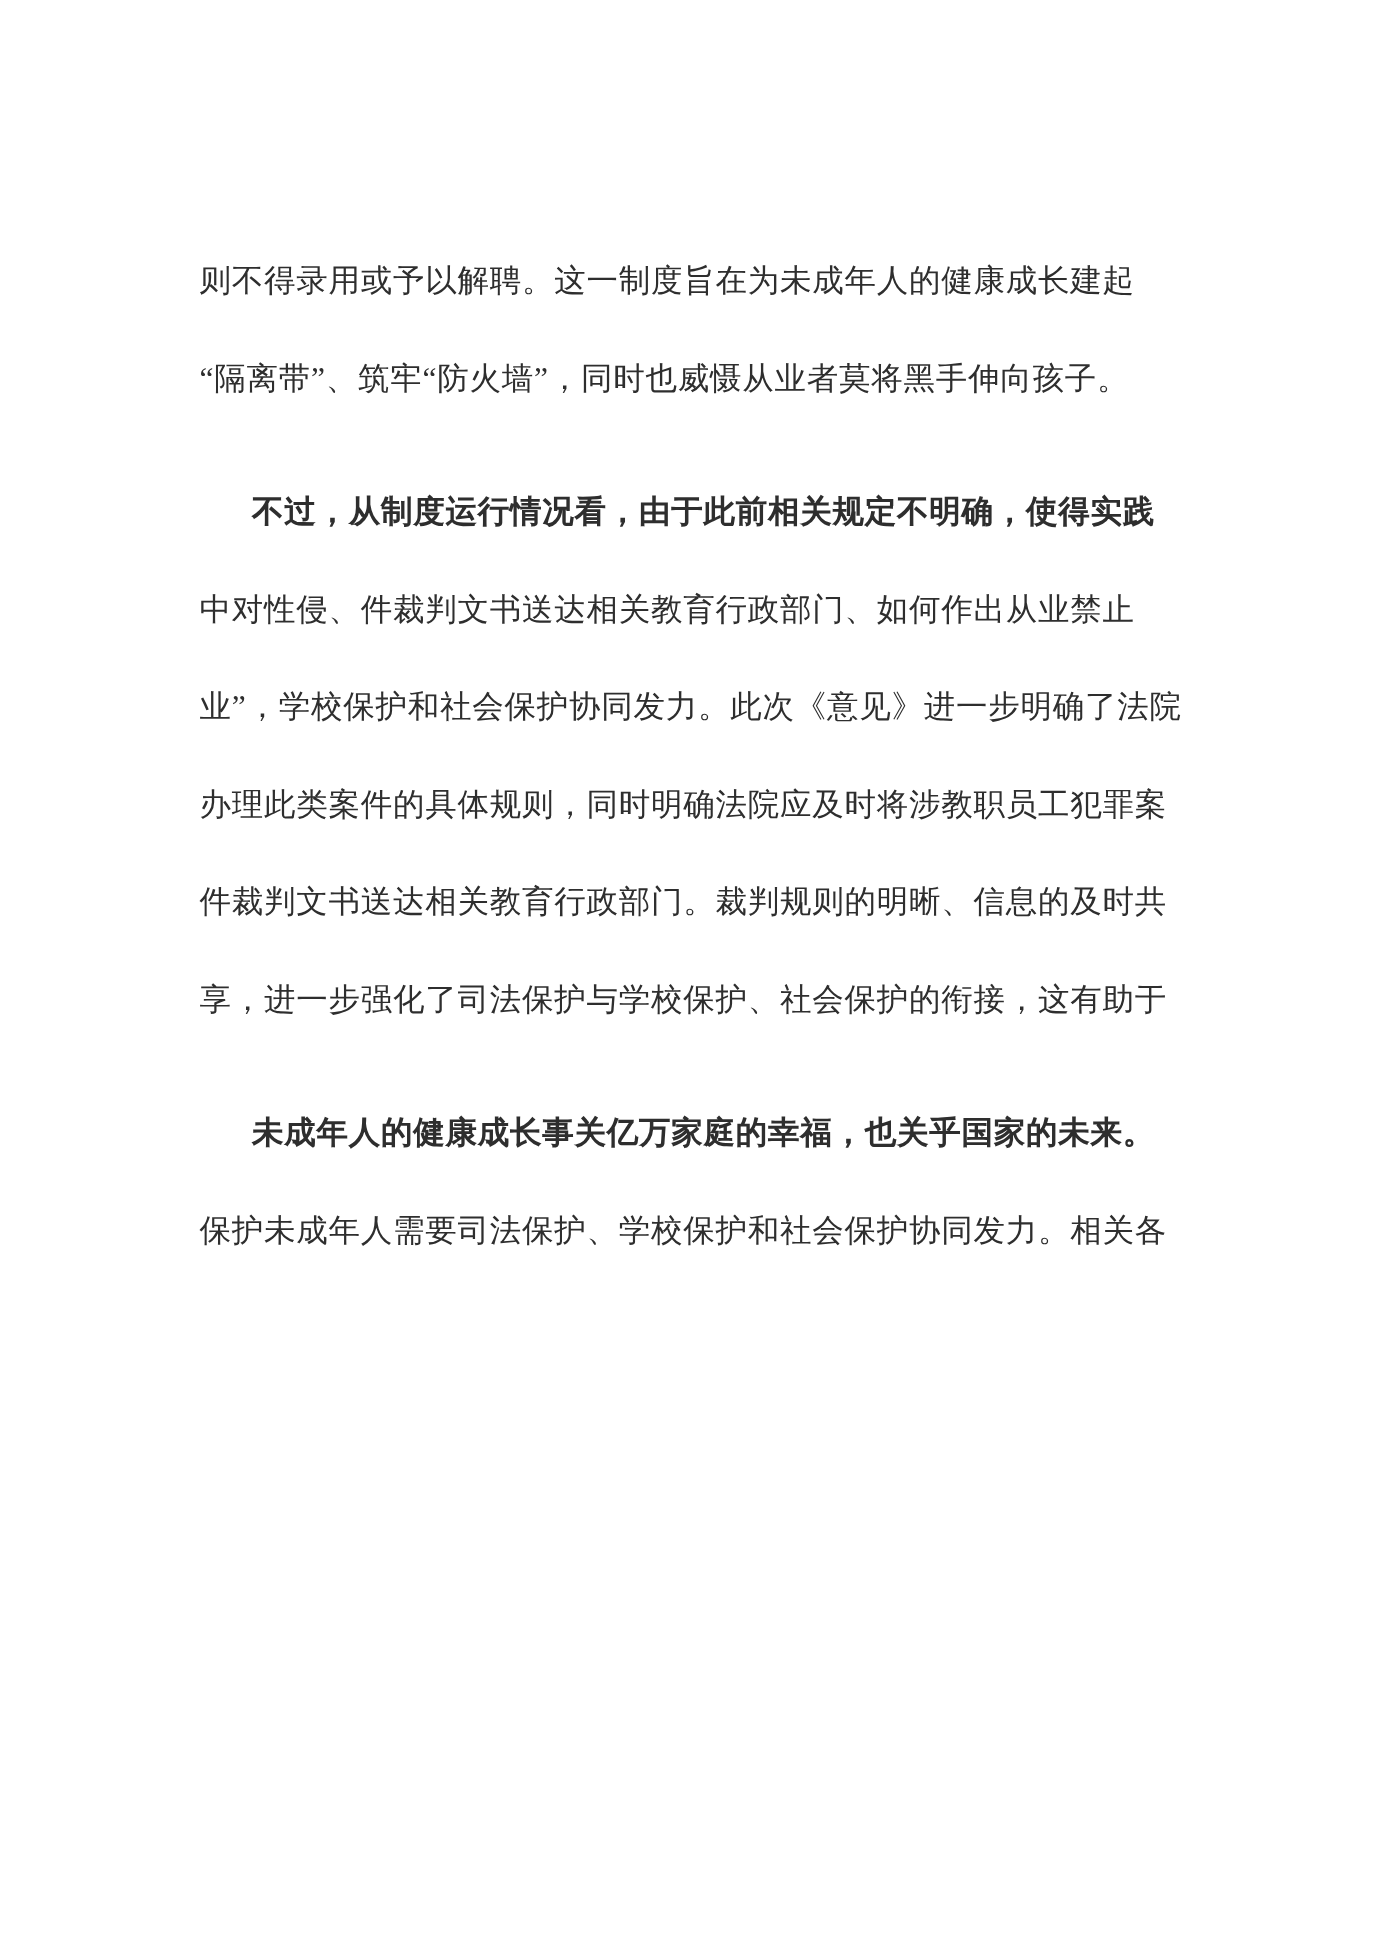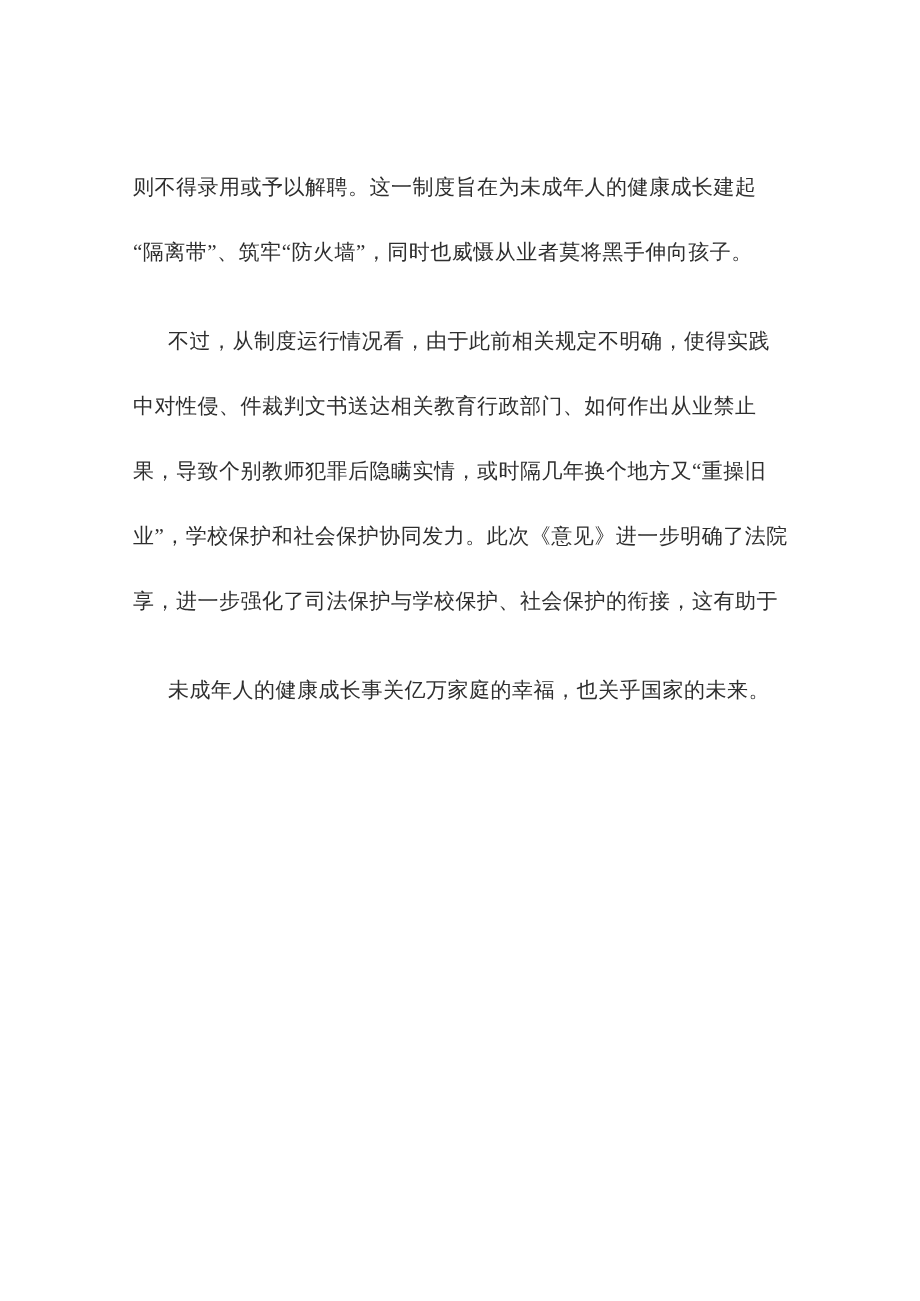--- a/index.html
+++ b/index.html
@@ -37,6 +37,7 @@
   }
   .line.indent {
     padding-left: 35px;
+    font-weight: bold;
   }
 </style>
 </head>

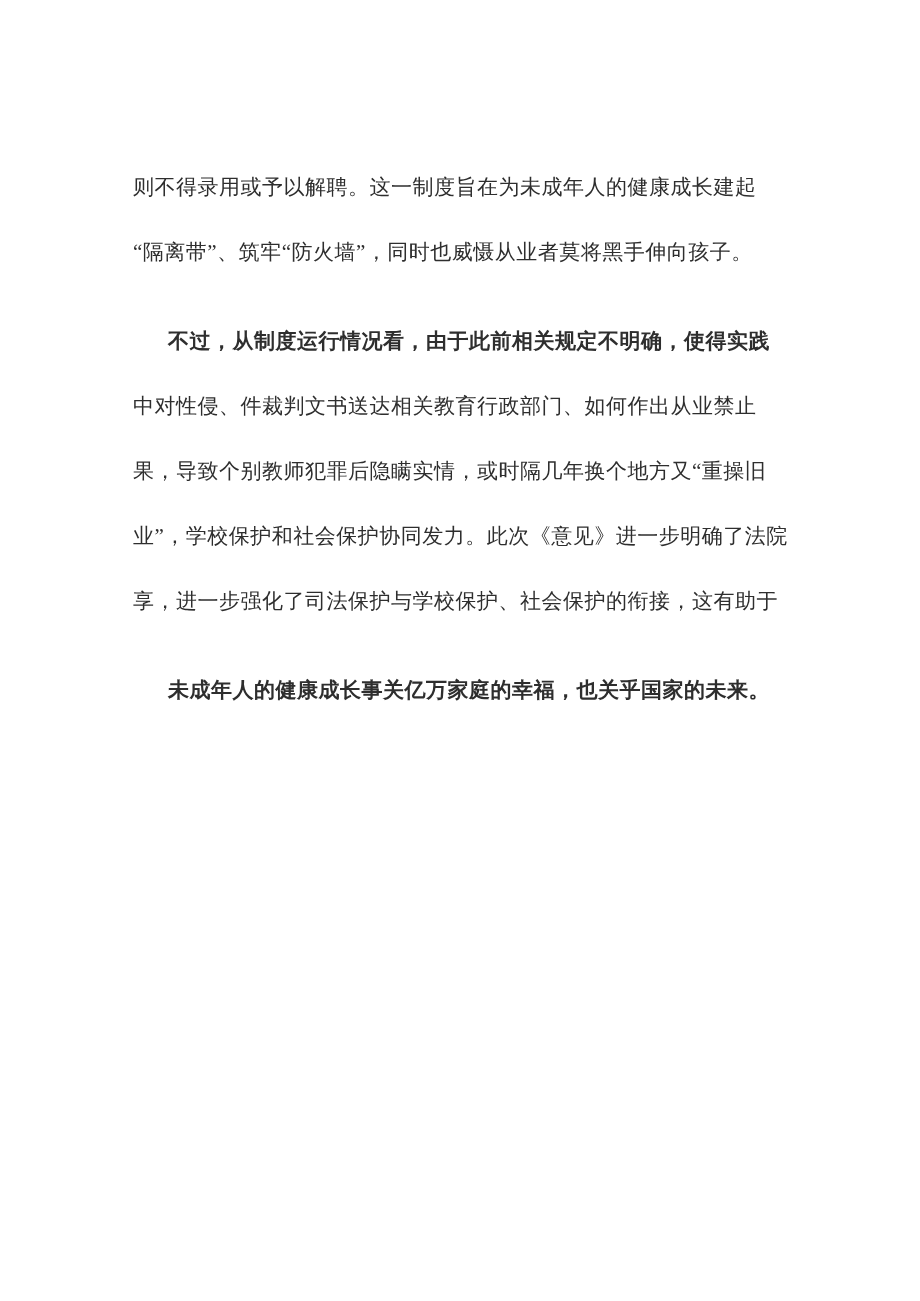--- a/index.html
+++ b/index.html
@@ -54,7 +54,6 @@
     <div class="para">
       <div class="line indent">不过，从制度运行情况看，由于此前相关规定不明确，使得实践</div>
       <div class="line">中对性侵、件裁判文书送达相关教育行政部门、如何作出从业禁止</div>
-      <div class="line">果，导致个别教师犯罪后隐瞒实情，或时隔几年换个地方又“重操旧</div>
       <div class="line">业”，学校保护和社会保护协同发力。此次《意见》进一步明确了法院</div>
       <div class="line">享，进一步强化了司法保护与学校保护、社会保护的衔接，这有助于</div>
     </div>

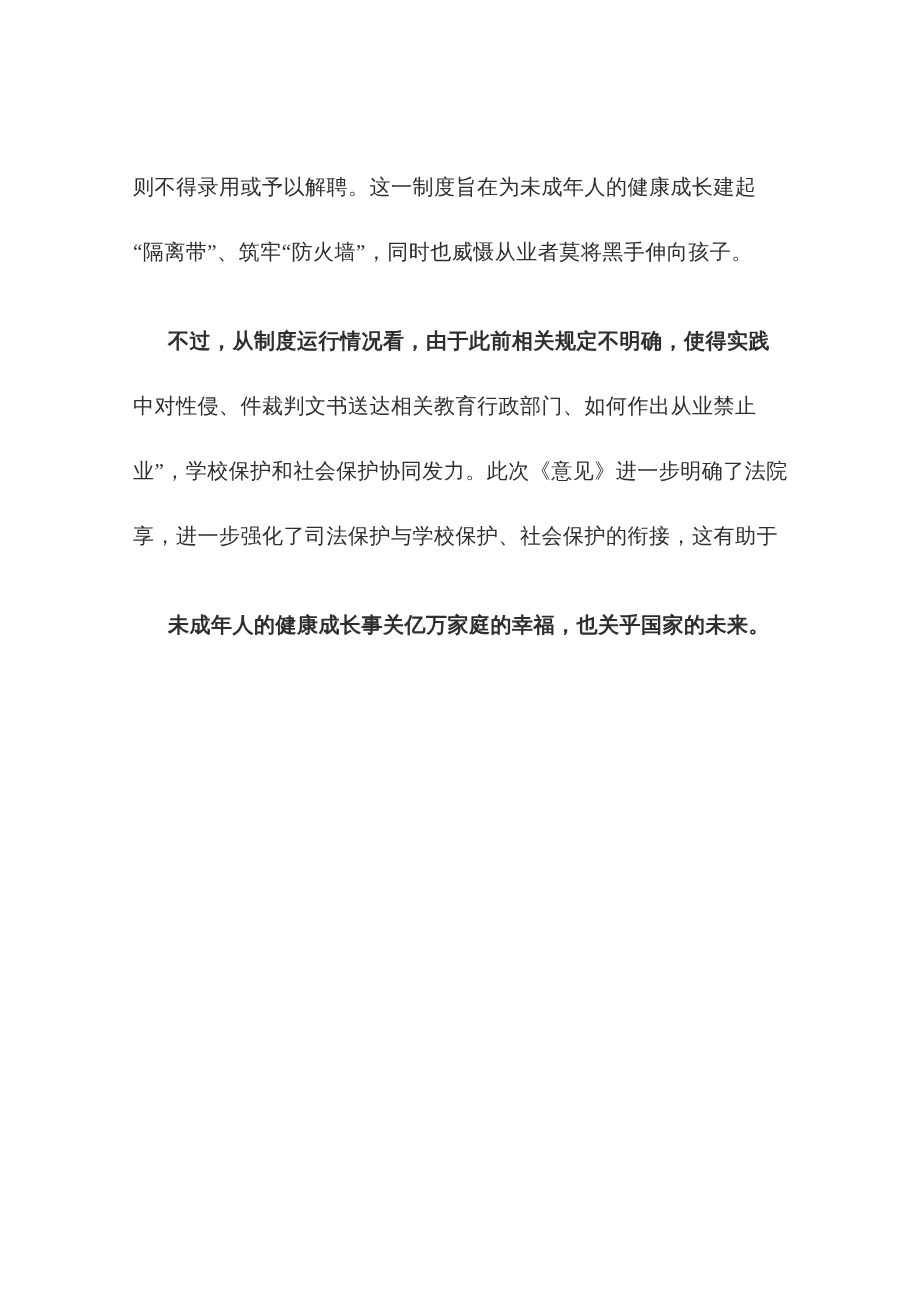--- a/index.html
+++ b/index.html
@@ -55,6 +55,7 @@
       <div class="line indent">不过，从制度运行情况看，由于此前相关规定不明确，使得实践</div>
       <div class="line">中对性侵、件裁判文书送达相关教育行政部门、如何作出从业禁止</div>
       <div class="line">业”，学校保护和社会保护协同发力。此次《意见》进一步明确了法院</div>
+      <div class="line">办理此类案件的具体规则，同时明确法院应及时将涉教职员工犯罪案</div>
       <div class="line">享，进一步强化了司法保护与学校保护、社会保护的衔接，这有助于</div>
     </div>
 

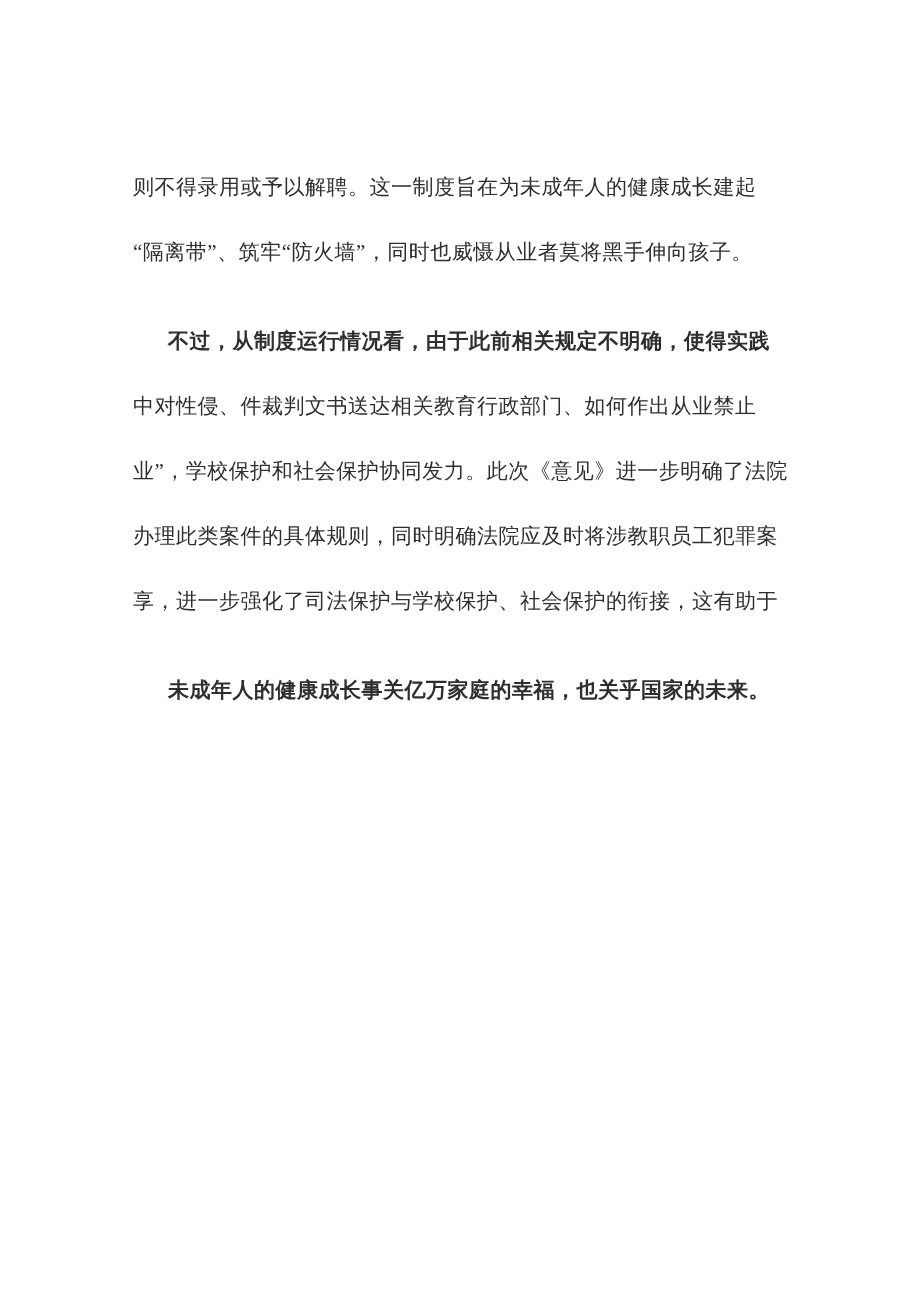--- a/index.html
+++ b/index.html
@@ -56,6 +56,7 @@
       <div class="line">中对性侵、件裁判文书送达相关教育行政部门、如何作出从业禁止</div>
       <div class="line">业”，学校保护和社会保护协同发力。此次《意见》进一步明确了法院</div>
       <div class="line">办理此类案件的具体规则，同时明确法院应及时将涉教职员工犯罪案</div>
+      <div class="line">件裁判文书送达相关教育行政部门。裁判规则的明晰、信息的及时共</div>
       <div class="line">享，进一步强化了司法保护与学校保护、社会保护的衔接，这有助于</div>
     </div>
 

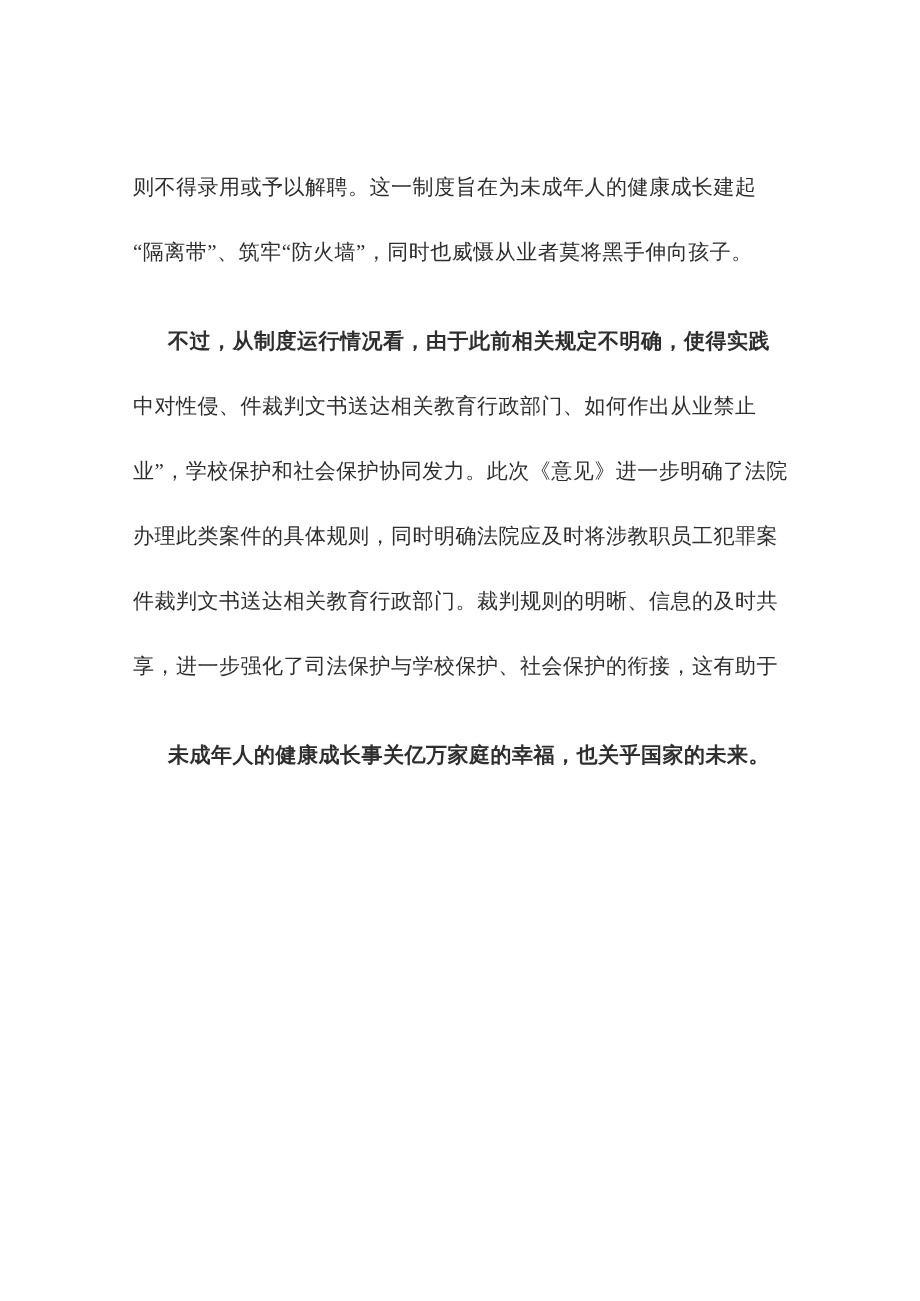--- a/index.html
+++ b/index.html
@@ -62,6 +62,7 @@
 
     <div class="para">
       <div class="line indent">未成年人的健康成长事关亿万家庭的幸福，也关乎国家的未来。</div>
+      <div class="line">保护未成年人需要司法保护、学校保护和社会保护协同发力。相关各</div>
     </div>
 
   </div>

